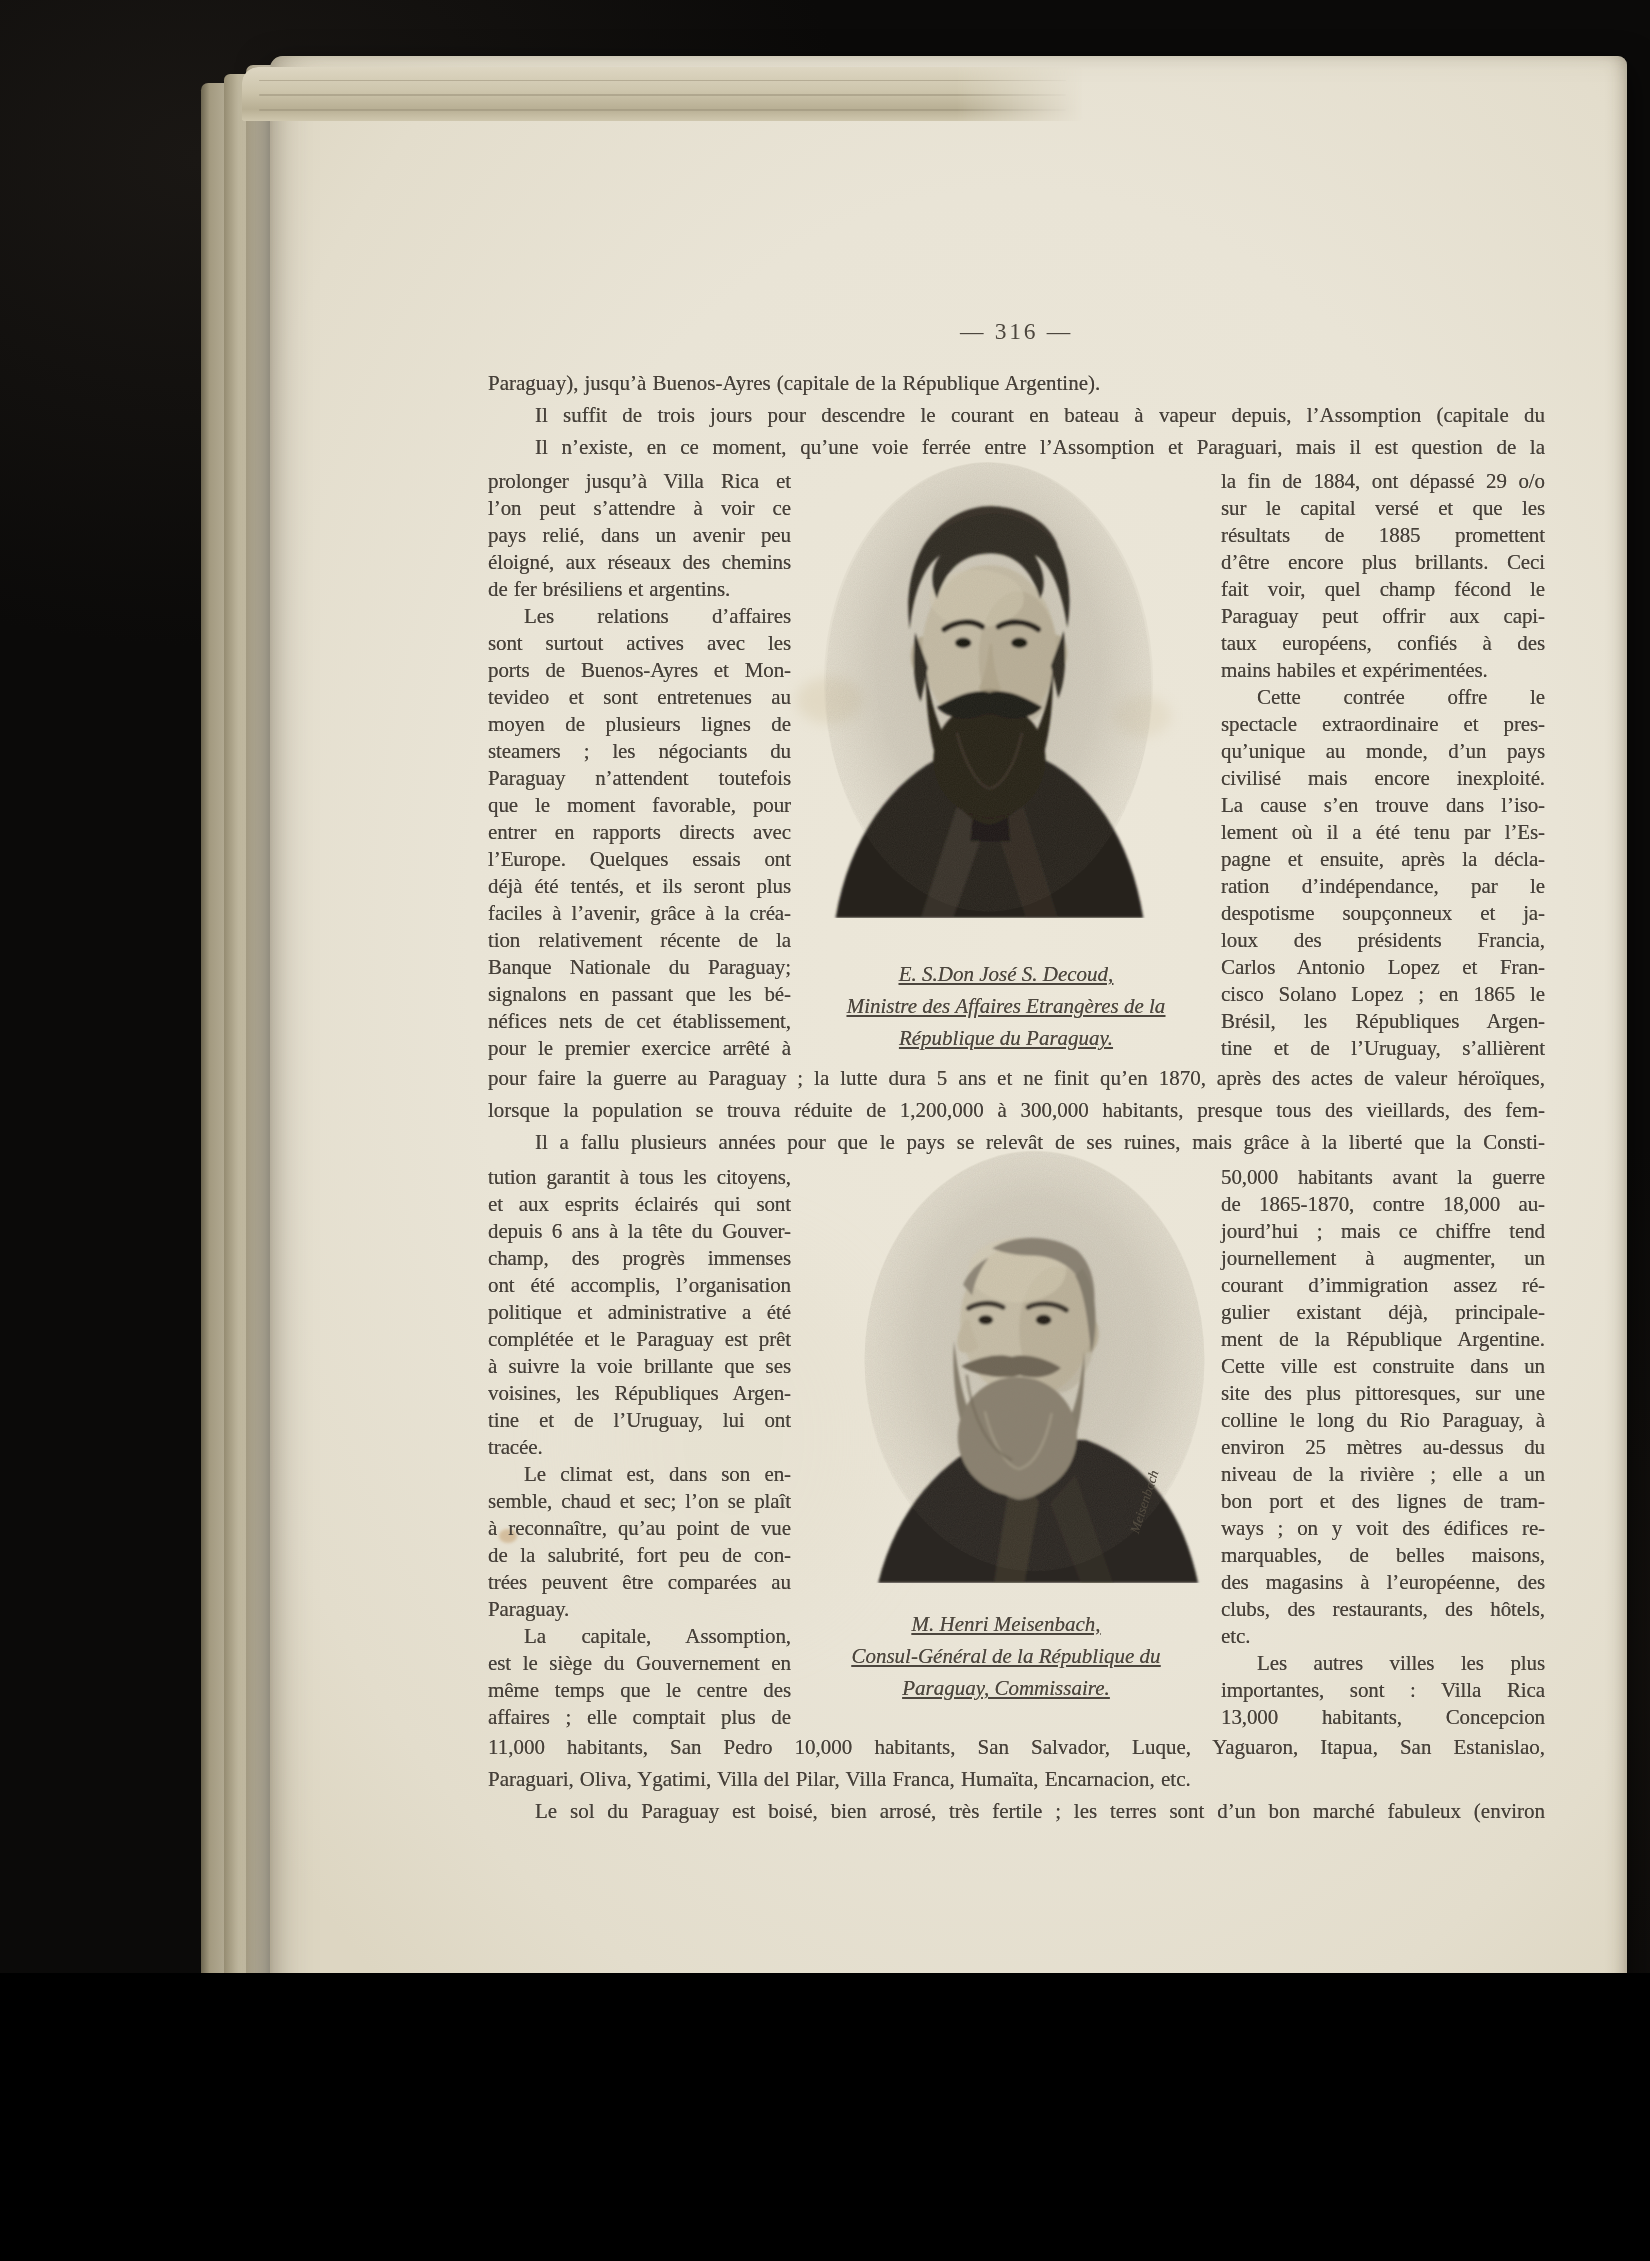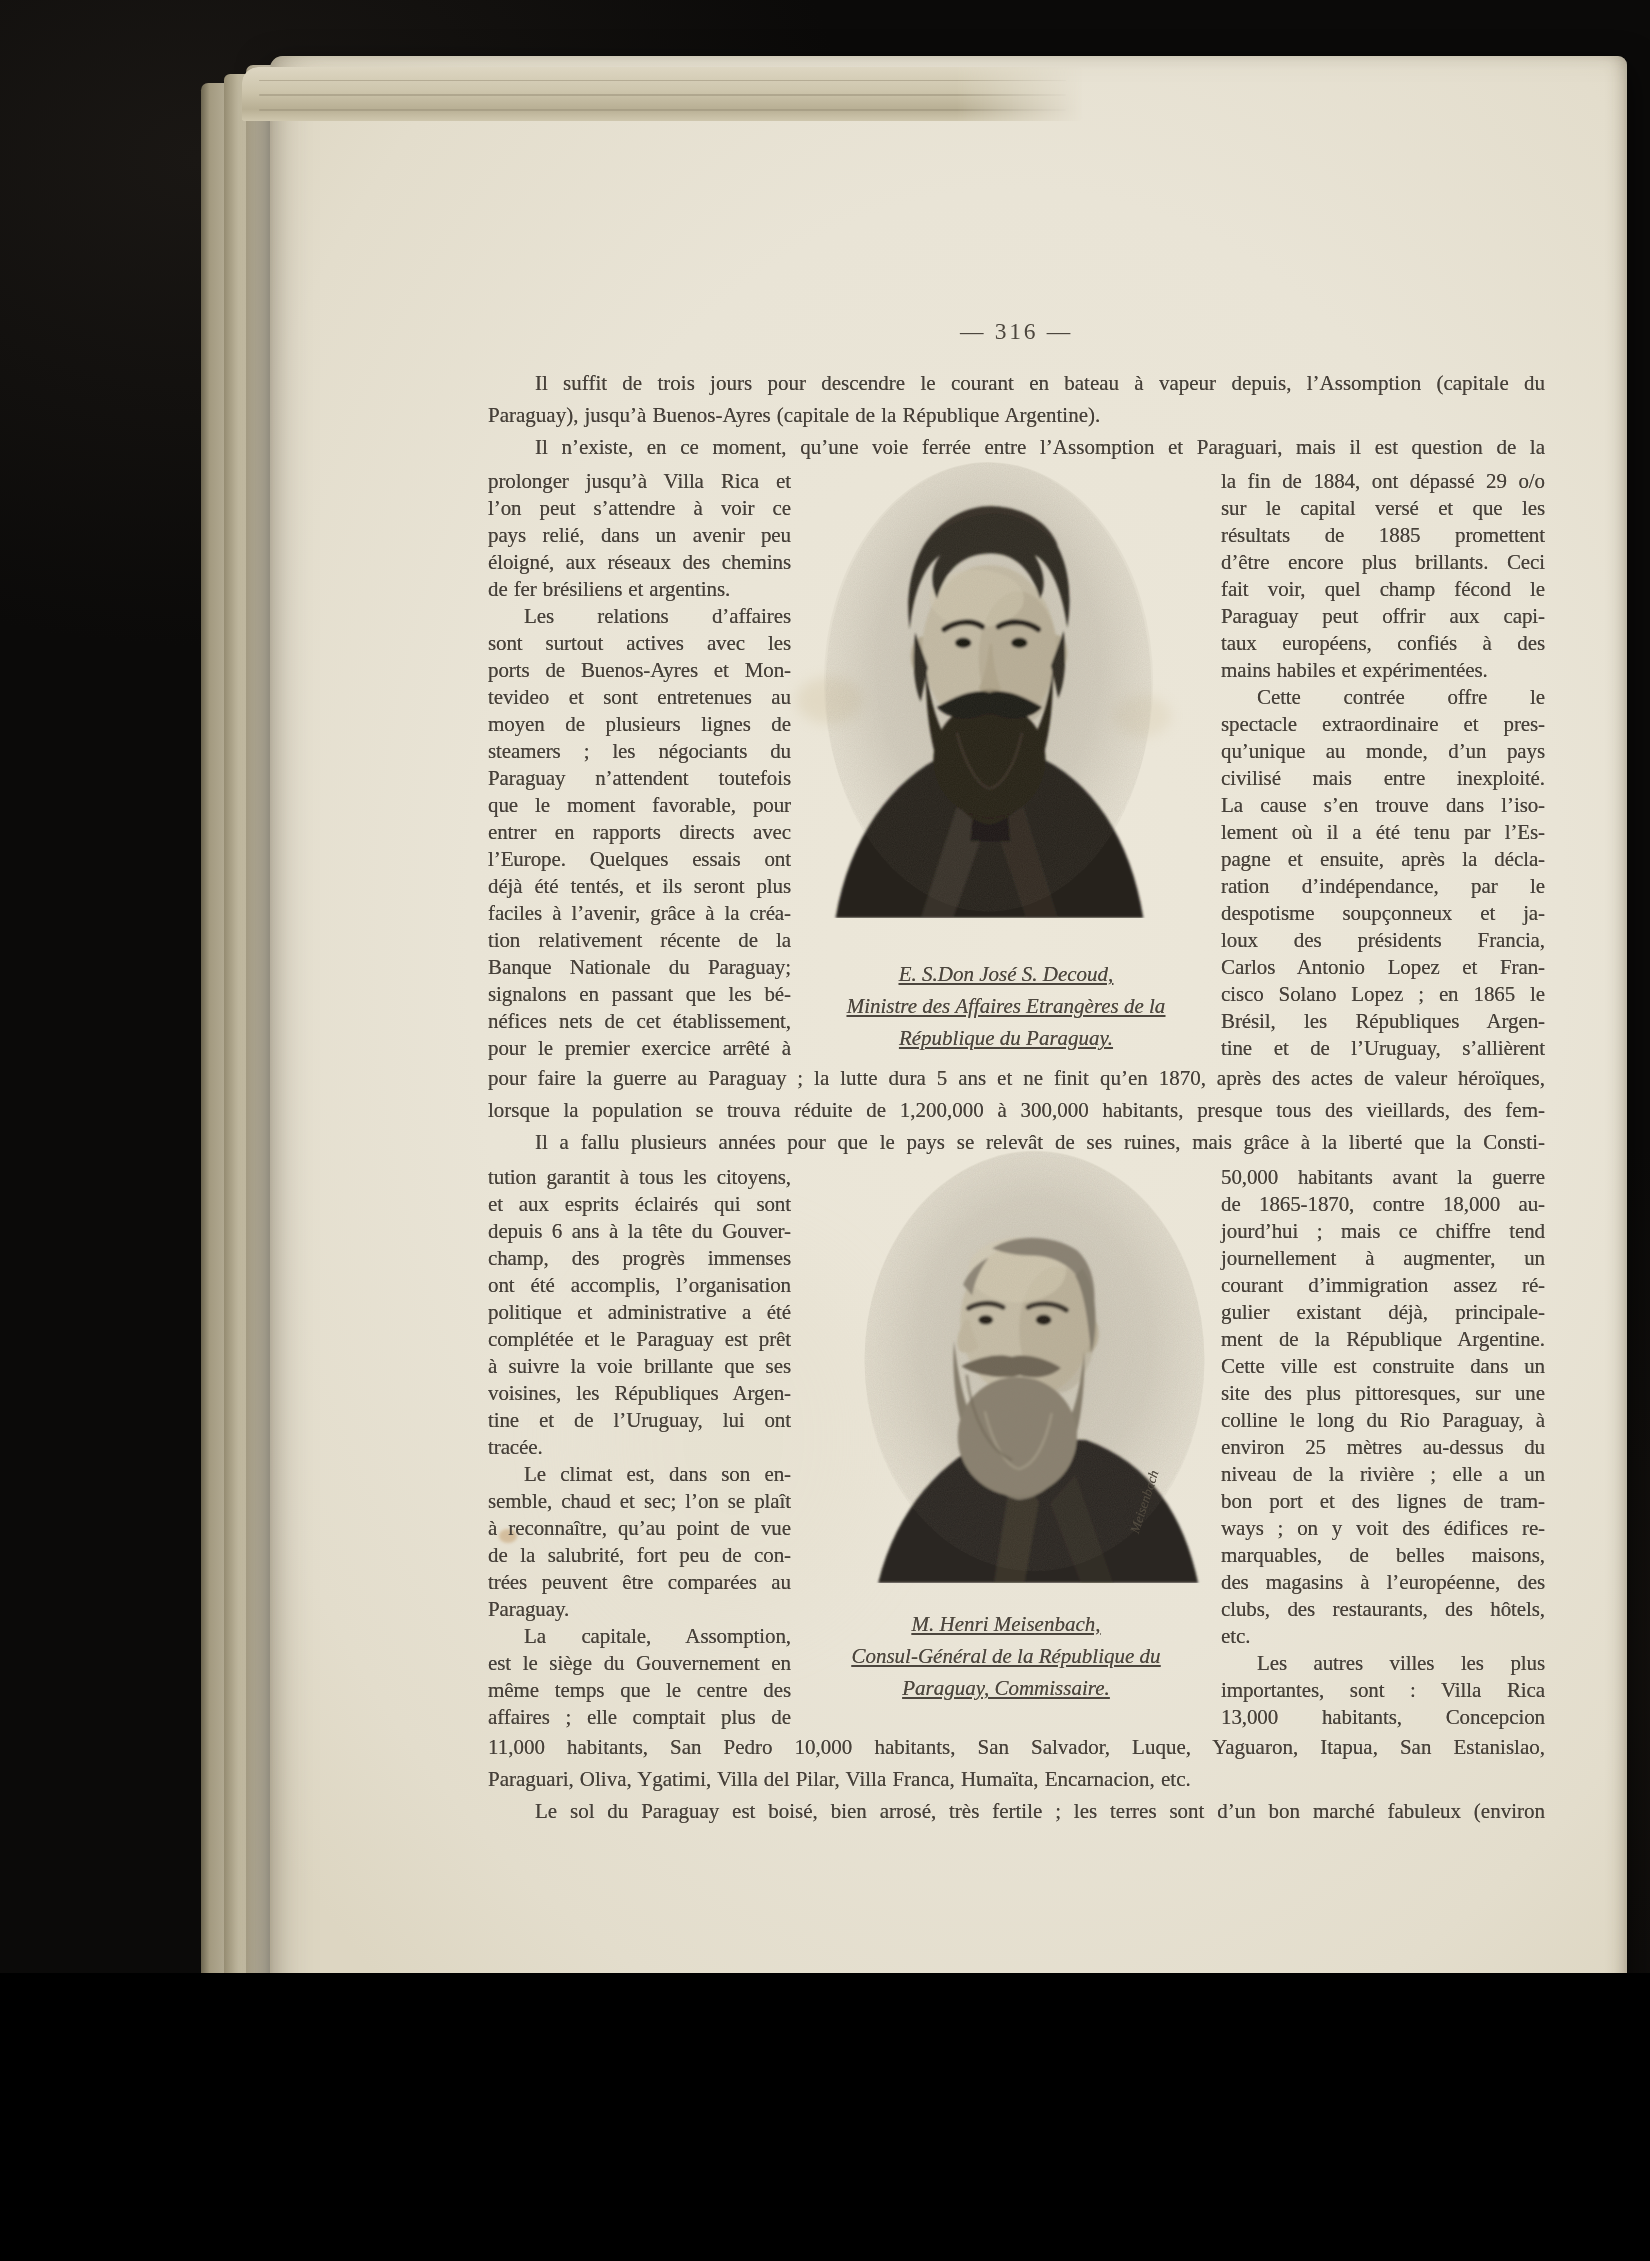--- a/index.html
+++ b/index.html
@@ -94,8 +94,8 @@
 
     <div class="wide">
         <div class="para">
+          <div class="line end">Paraguay), jusqu’à Buenos-Ayres (capitale de la République Argentine).</div>
           <div class="line ind">Il suffit de trois jours pour descendre le courant en bateau à vapeur depuis, l’Assomption (capitale du</div>
-          <div class="line end">Paraguay), jusqu’à Buenos-Ayres (capitale de la République Argentine).</div>
         </div>
         <div class="para">
           <div class="line ind">Il n’existe, en ce moment, qu’une voie ferrée entre l’Assomption et Paraguari, mais il est question de la</div>

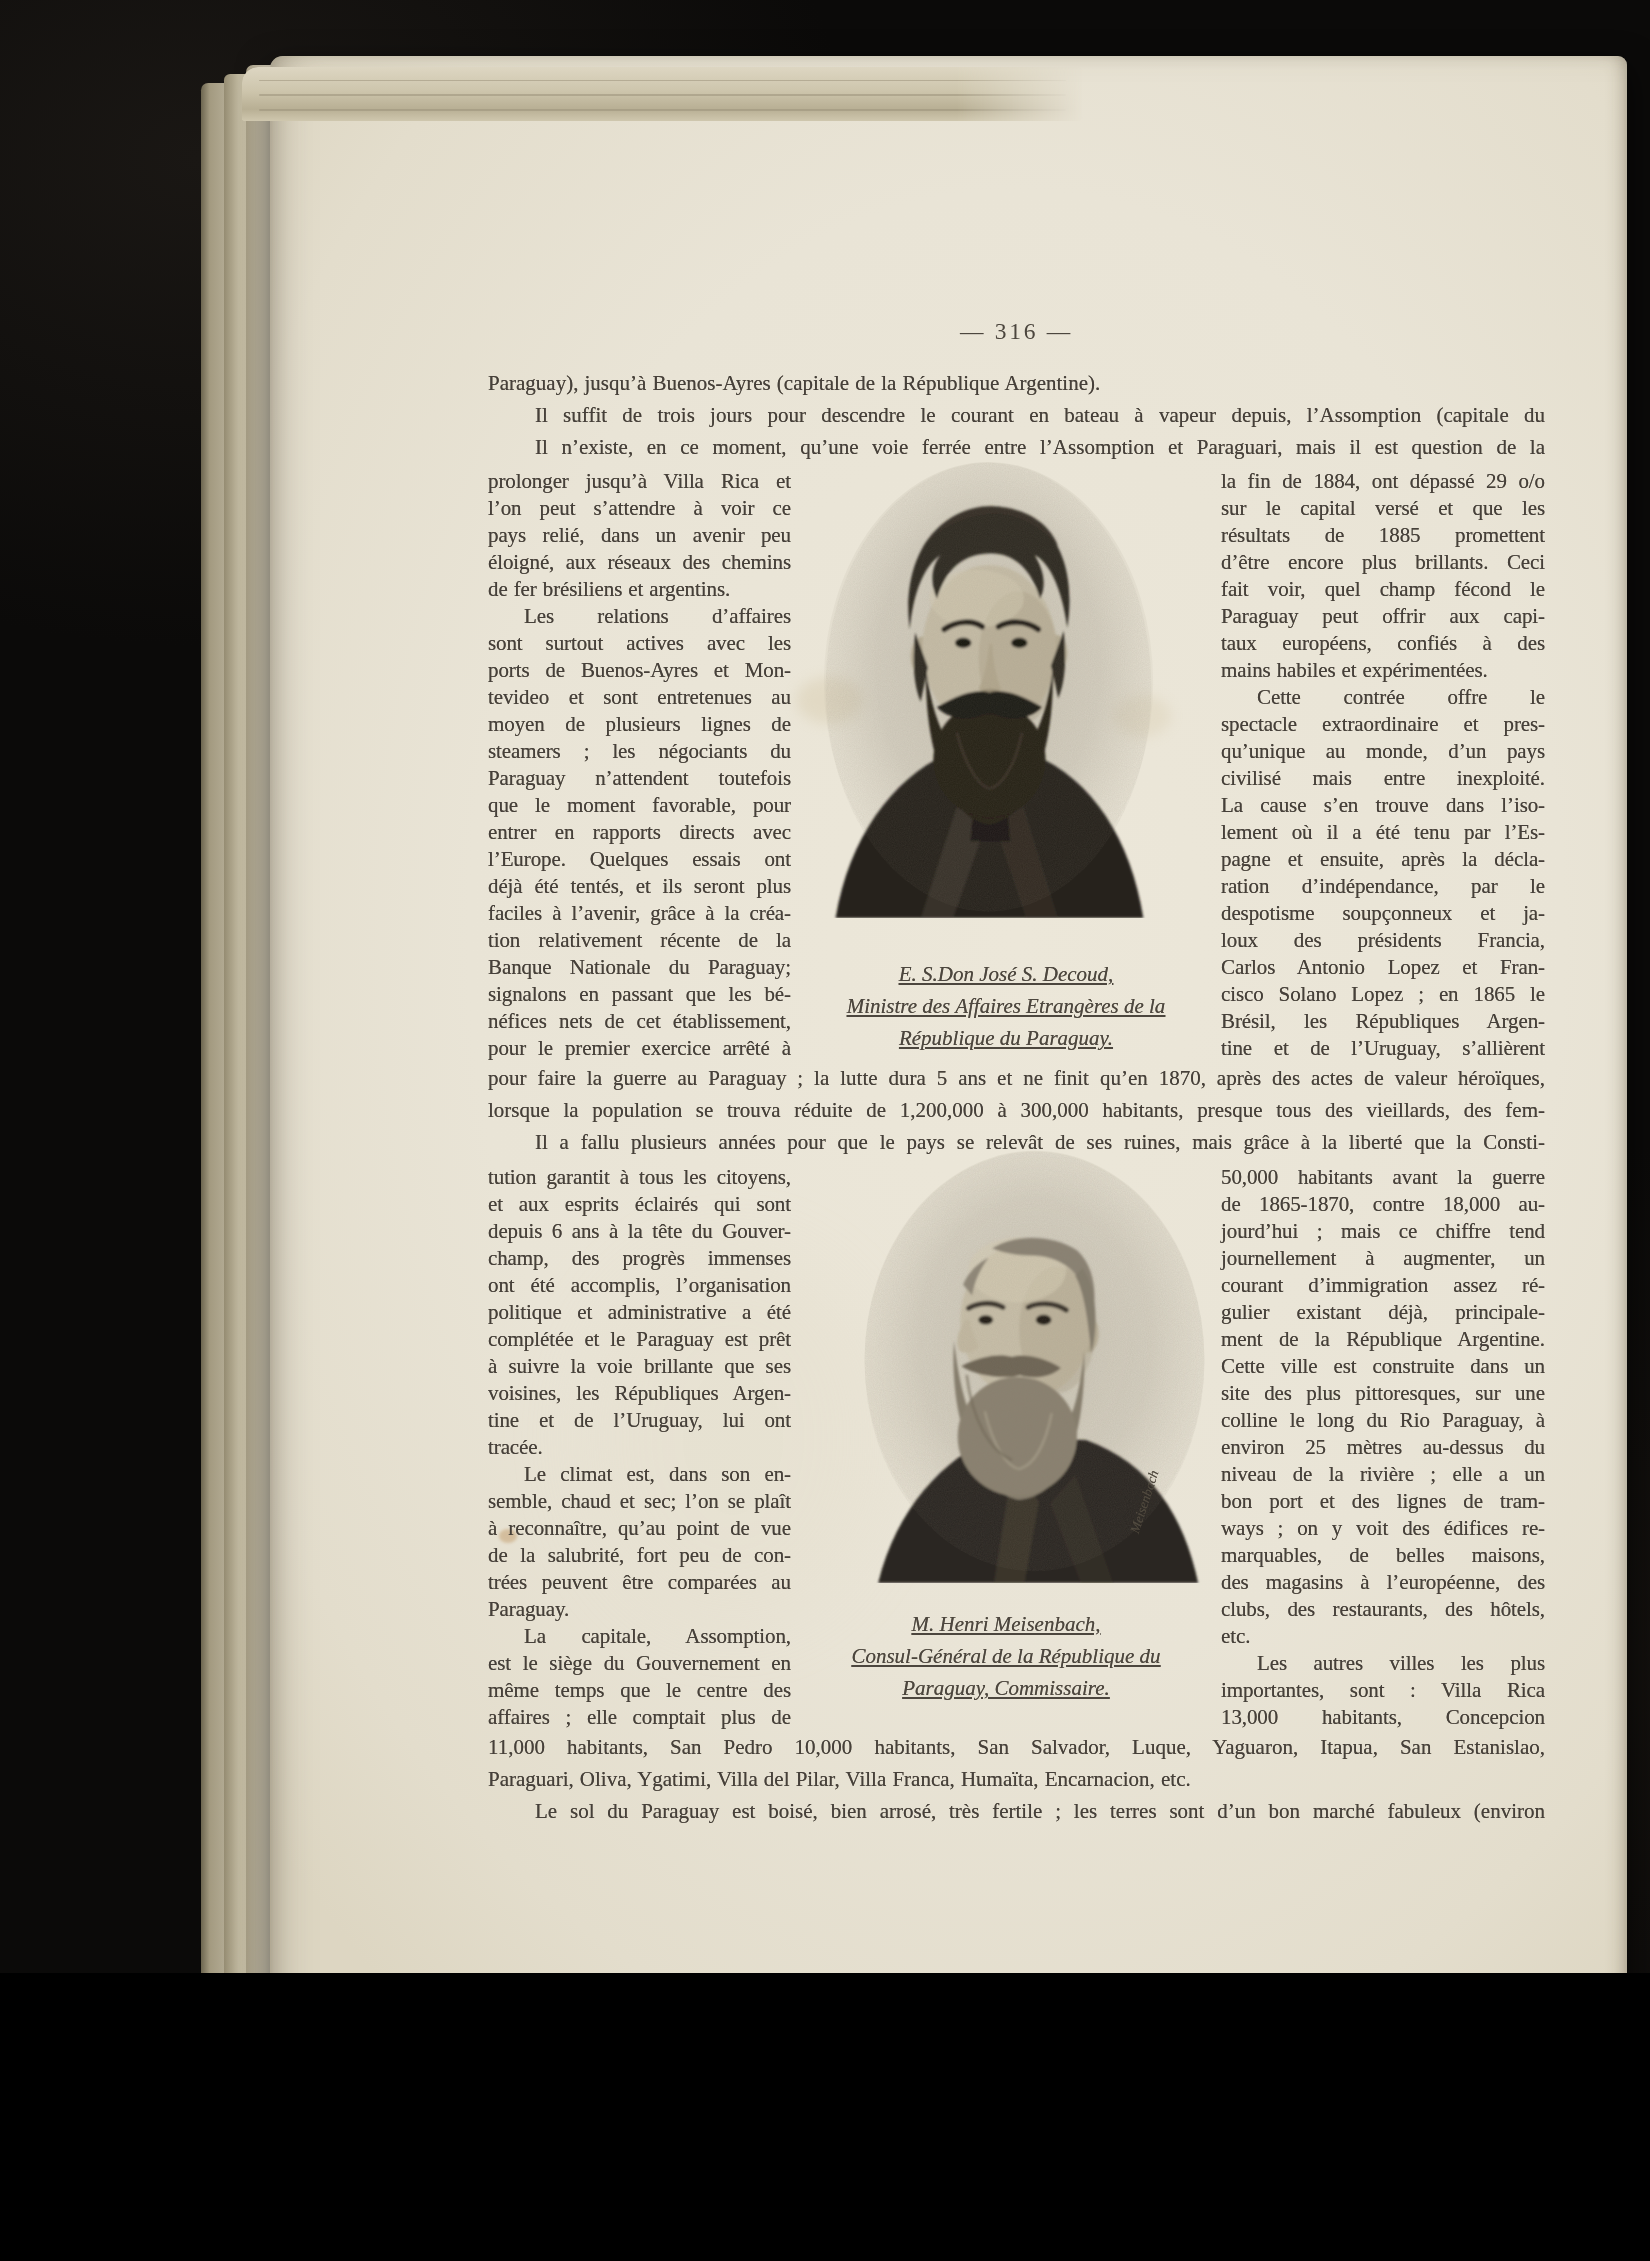--- a/index.html
+++ b/index.html
@@ -211,7 +211,7 @@
             <div class="line ind">Cette contrée offre le</div>
             <div class="line">spectacle extraordinaire et pres-</div>
             <div class="line">qu’unique au monde, d’un pays</div>
-            <div class="line">civilisé mais entre inexploité.</div>
+            <div class="line">civilisé mais encore inexploité.</div>
             <div class="line">La cause s’en trouve dans l’iso-</div>
             <div class="line">lement où il a été tenu par l’Es-</div>
             <div class="line">pagne et ensuite, après la décla-</div>

